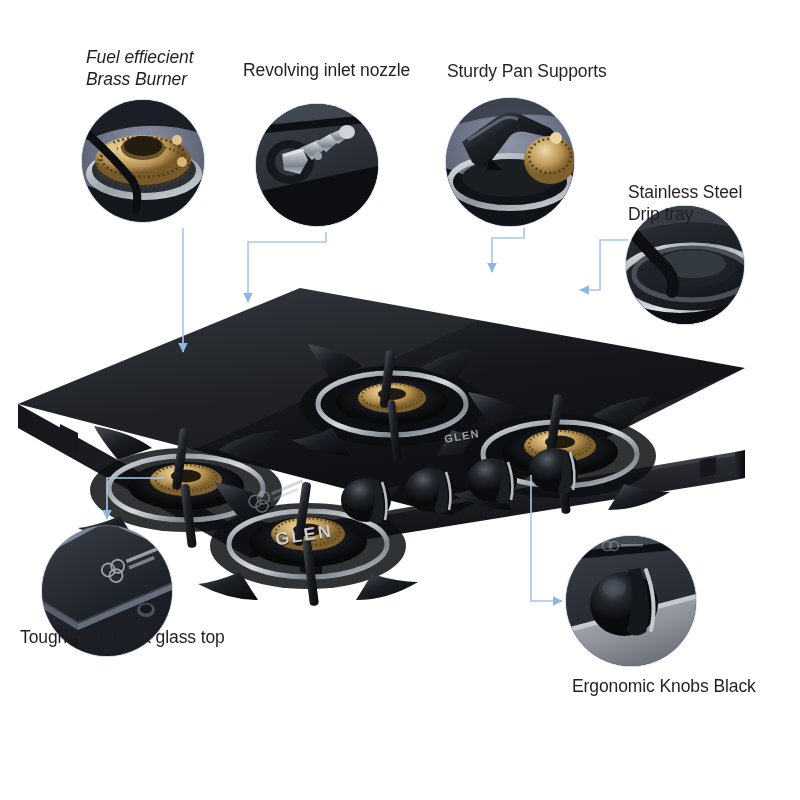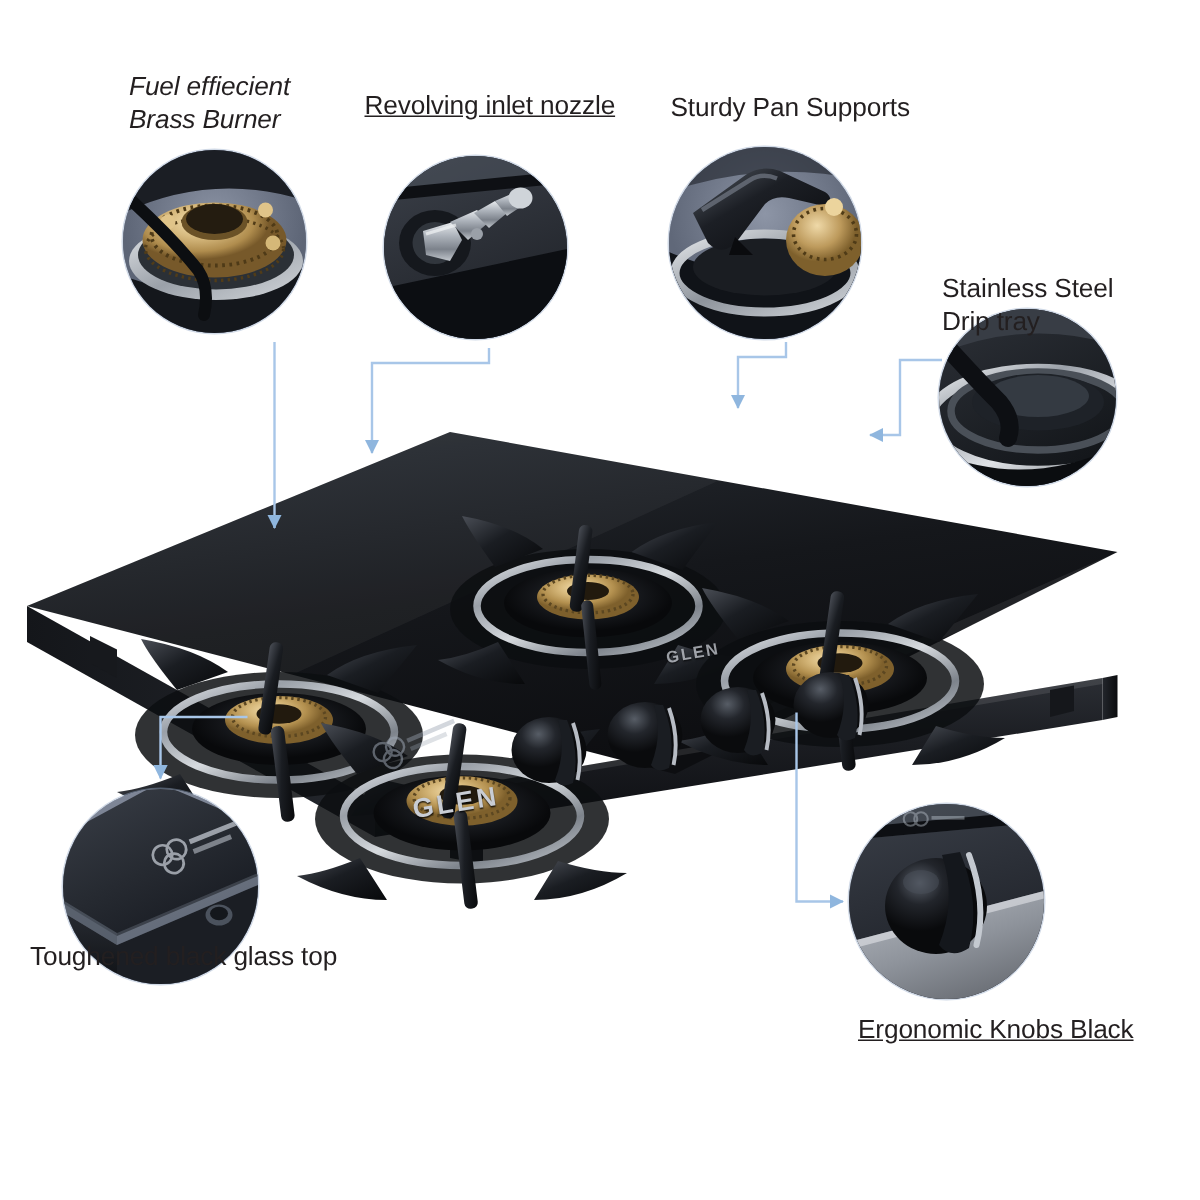--- a/index.html
+++ b/index.html
@@ -462,7 +462,7 @@
   <div class="callout-label" style="left:86px;top:47px;font-style:italic;">Fuel effiecient
 Brass Burner</div>
 
-  <div class="callout-label" style="left:243px;top:60px;text-decoration:underline;">Revolving inlet nozzle</div>
+  <div class="callout-label" style="left:243px;top:60px;">Revolving inlet nozzle</div>
 
   <div class="callout-label" style="left:447px;top:61px;text-align:right;">Sturdy Pan Supports</div>
 

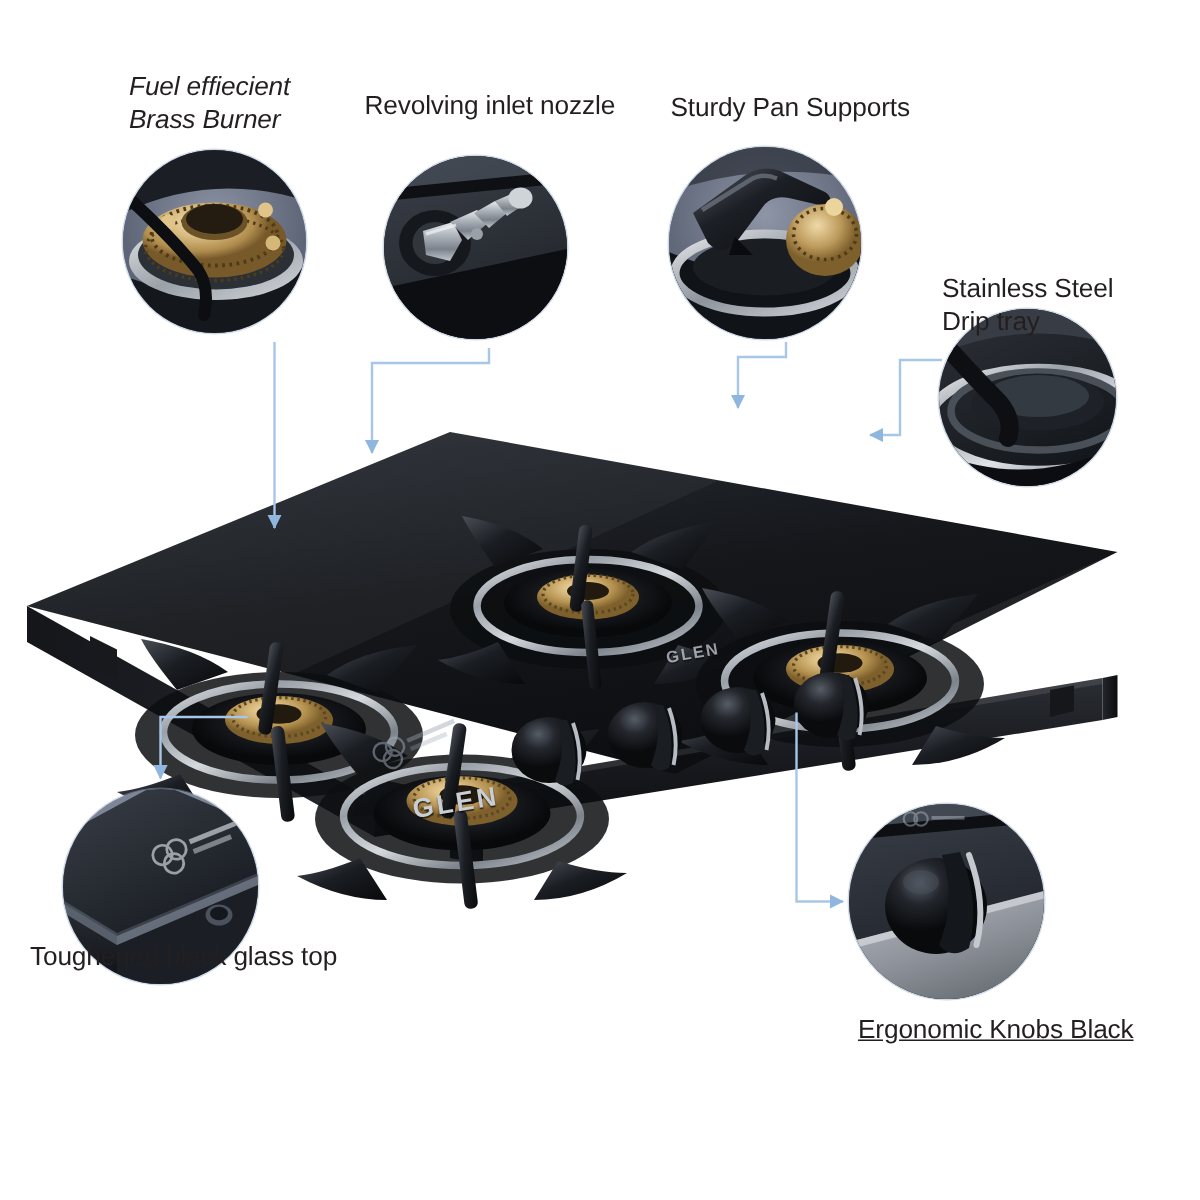--- a/index.html
+++ b/index.html
@@ -471,7 +471,7 @@
 
   <div class="callout-label" style="left:20px;top:627px;">Toughened black glass top</div>
 
-  <div class="callout-label" style="left:572px;top:676px;text-decoration:underline;">Ergonomic Knobs Black</div>
+  <div class="callout-label" style="left:572px;top:676px;">Ergonomic Knobs Black</div>
 
 </div>
 

